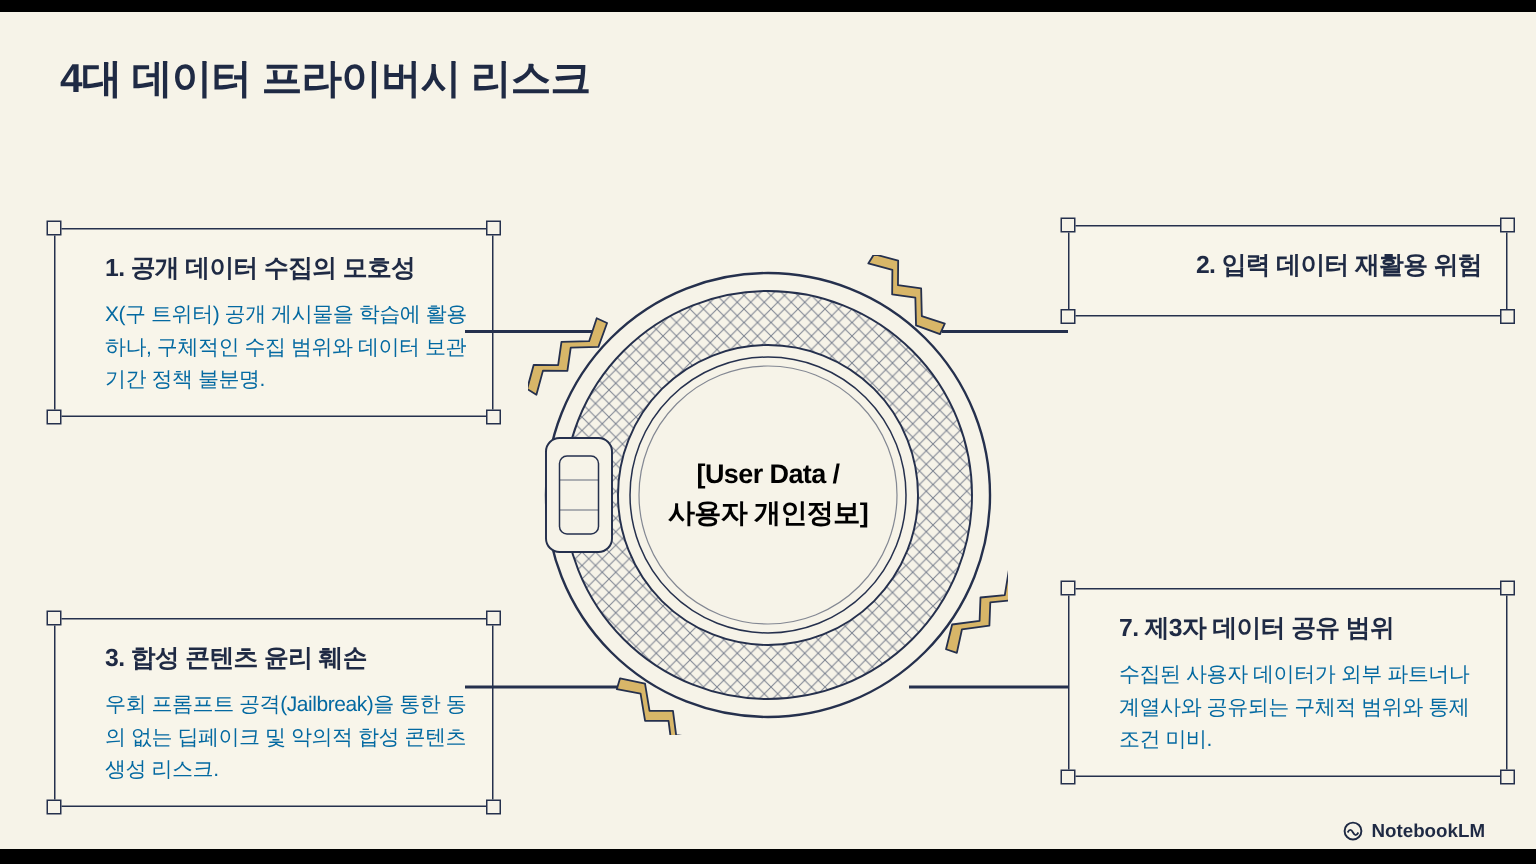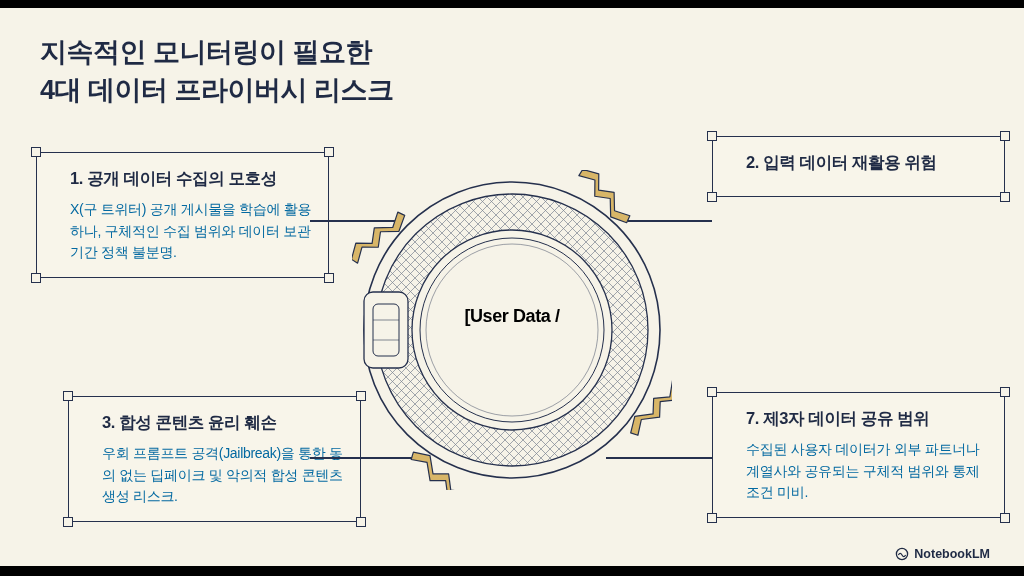--- a/index.html
+++ b/index.html
@@ -91,7 +91,6 @@
   <div class="bar bottom"></div>
 
   <div class="page-title">
-    <div>지속적인 모니터링이 필요한</div>
     <div>4대 데이터 프라이버시 리스크</div>
   </div>
 

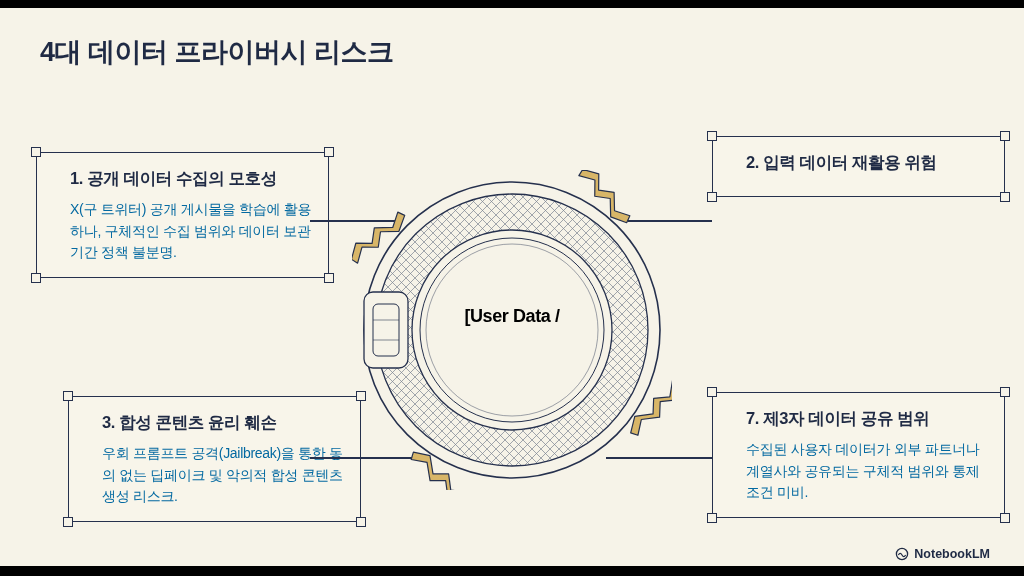--- a/index.html
+++ b/index.html
@@ -54,7 +54,7 @@
   .corner.br{right:-6px;bottom:-6px;}
 
   #box1{left:36px;top:152px;}
-  #box2{left:712px;top:136px;}
+  #box2{left:712px;top:150px;text-align:right;}
   #box3{left:36px;top:396px;margin-left:32px;}
   #box4{left:712px;top:392px;}
 

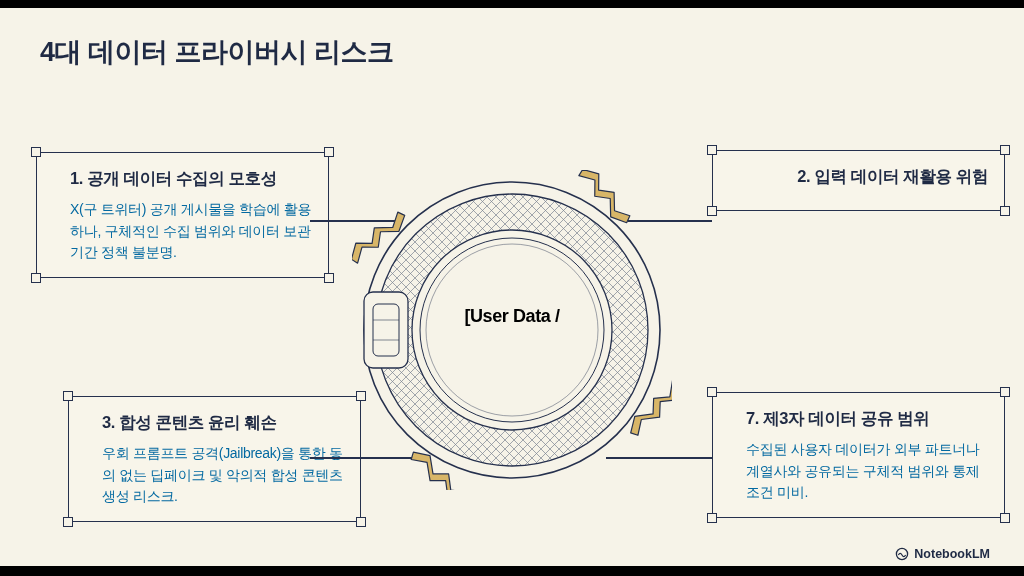--- a/index.html
+++ b/index.html
@@ -167,6 +167,7 @@
 
   <div class="center-label">
     <div>[User Data /</div>
+    <div>사용자 개인정보]</div>
   </div>
 
   <div class="brand">

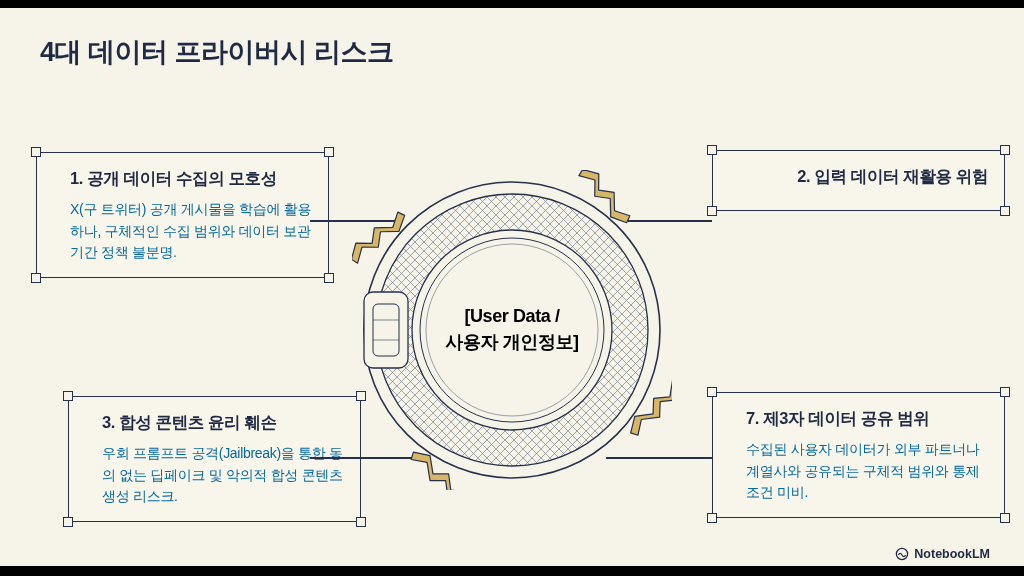--- a/index.html
+++ b/index.html
@@ -55,7 +55,7 @@
 
   #box1{left:36px;top:152px;}
   #box2{left:712px;top:150px;text-align:right;}
-  #box3{left:36px;top:396px;margin-left:32px;}
+  #box3{left:36px;top:412px;}
   #box4{left:712px;top:392px;}
 
   .connector{

